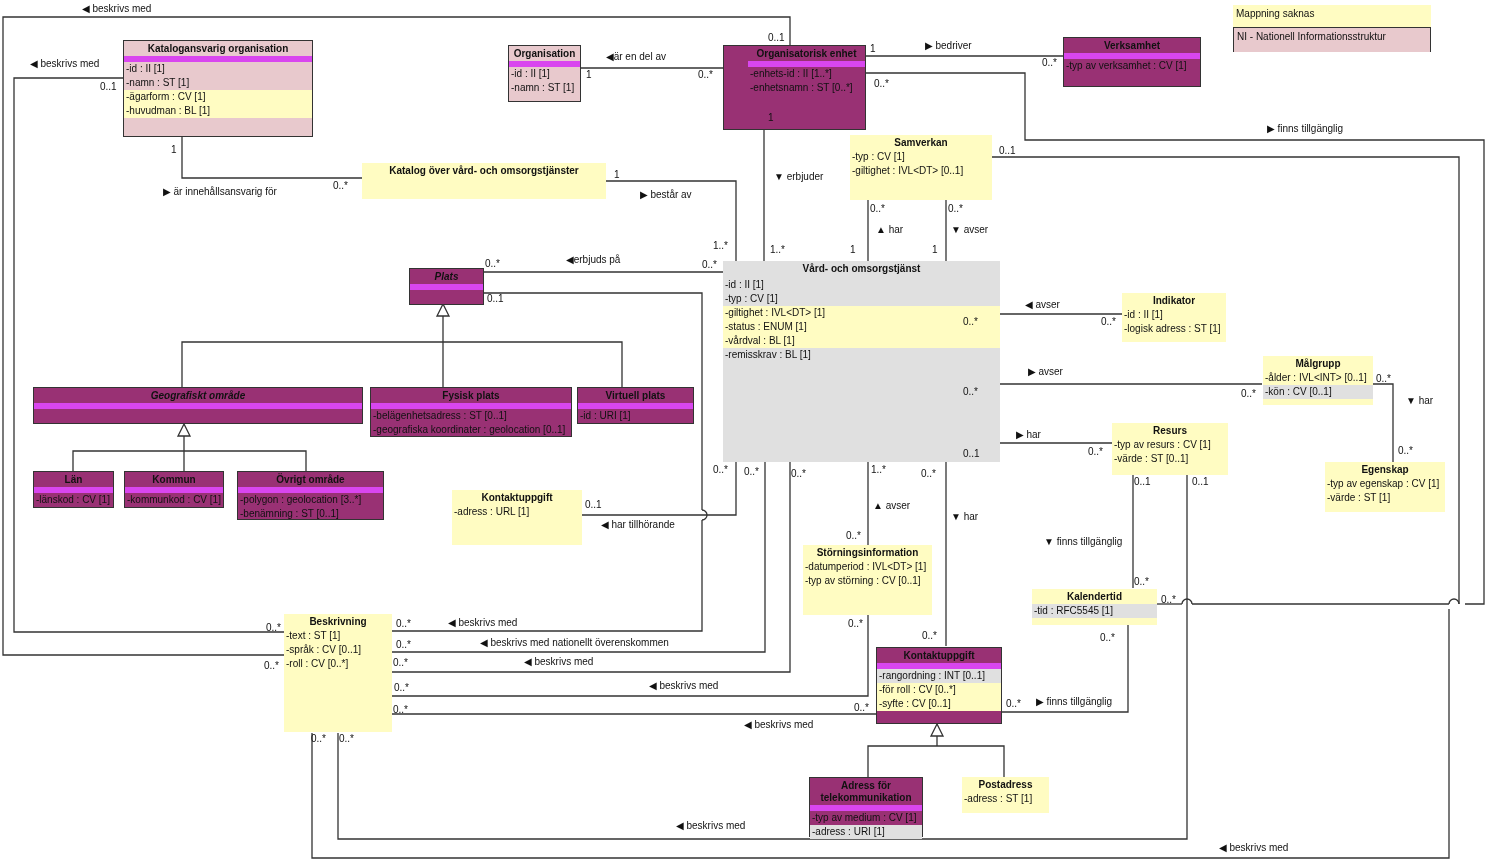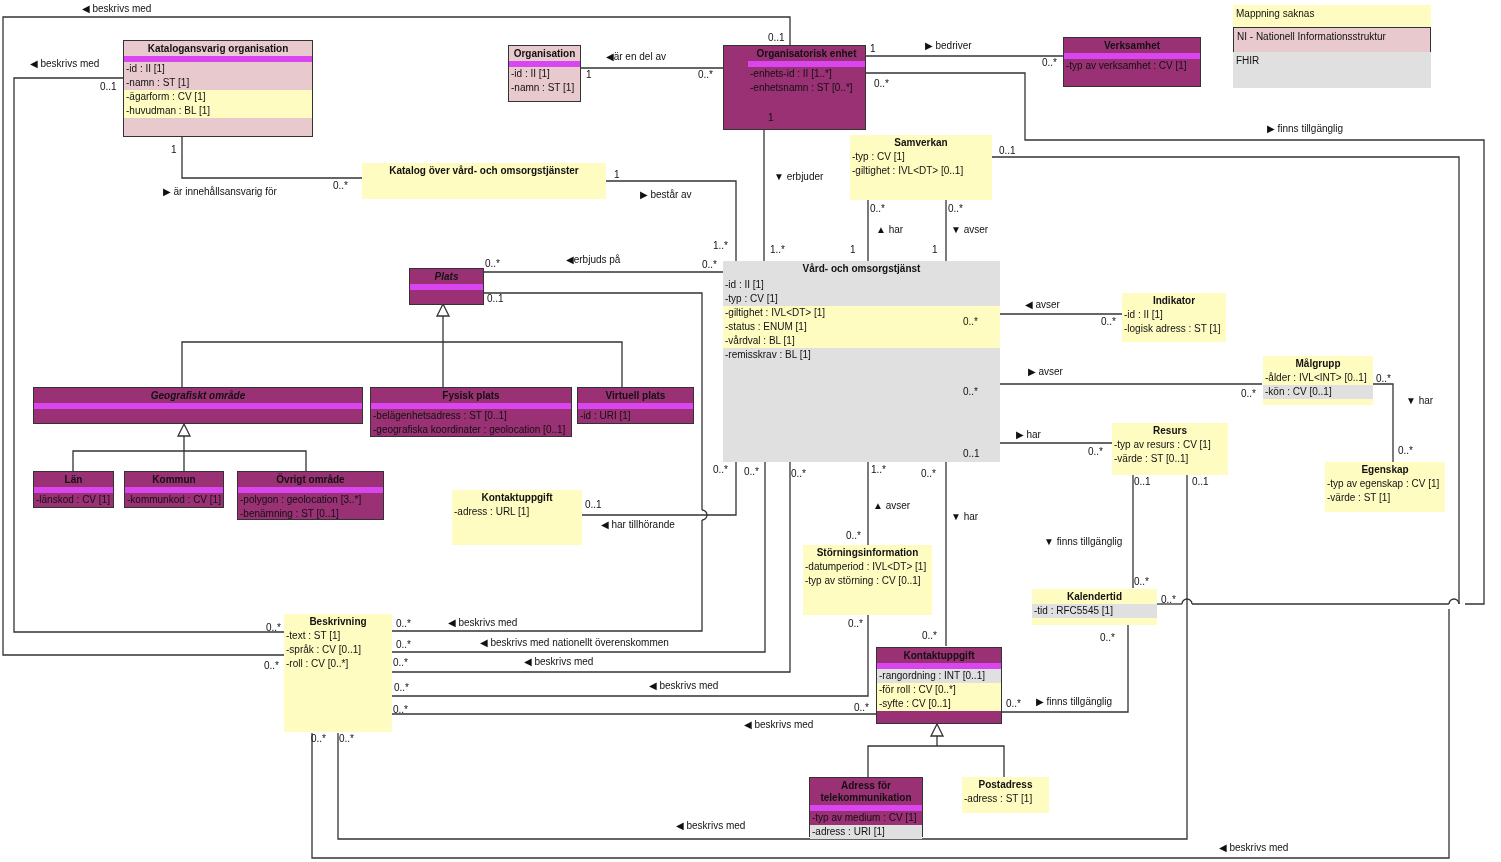--- a/index.html
+++ b/index.html
@@ -105,7 +105,6 @@
 <div class="legend">
   <div class="row yellow" style="height:22px;">Mappning saknas</div>
   <div class="row pink" style="height:25px;border:1px solid #333;border-bottom:none;">NI - Nationell Informationsstruktur</div>
-  <div class="row gray" style="height:36px;">FHIR</div>
 </div>
 
 <div class="cls bordered pink" style="left:123px;top:40px;width:190px;height:97px;">

